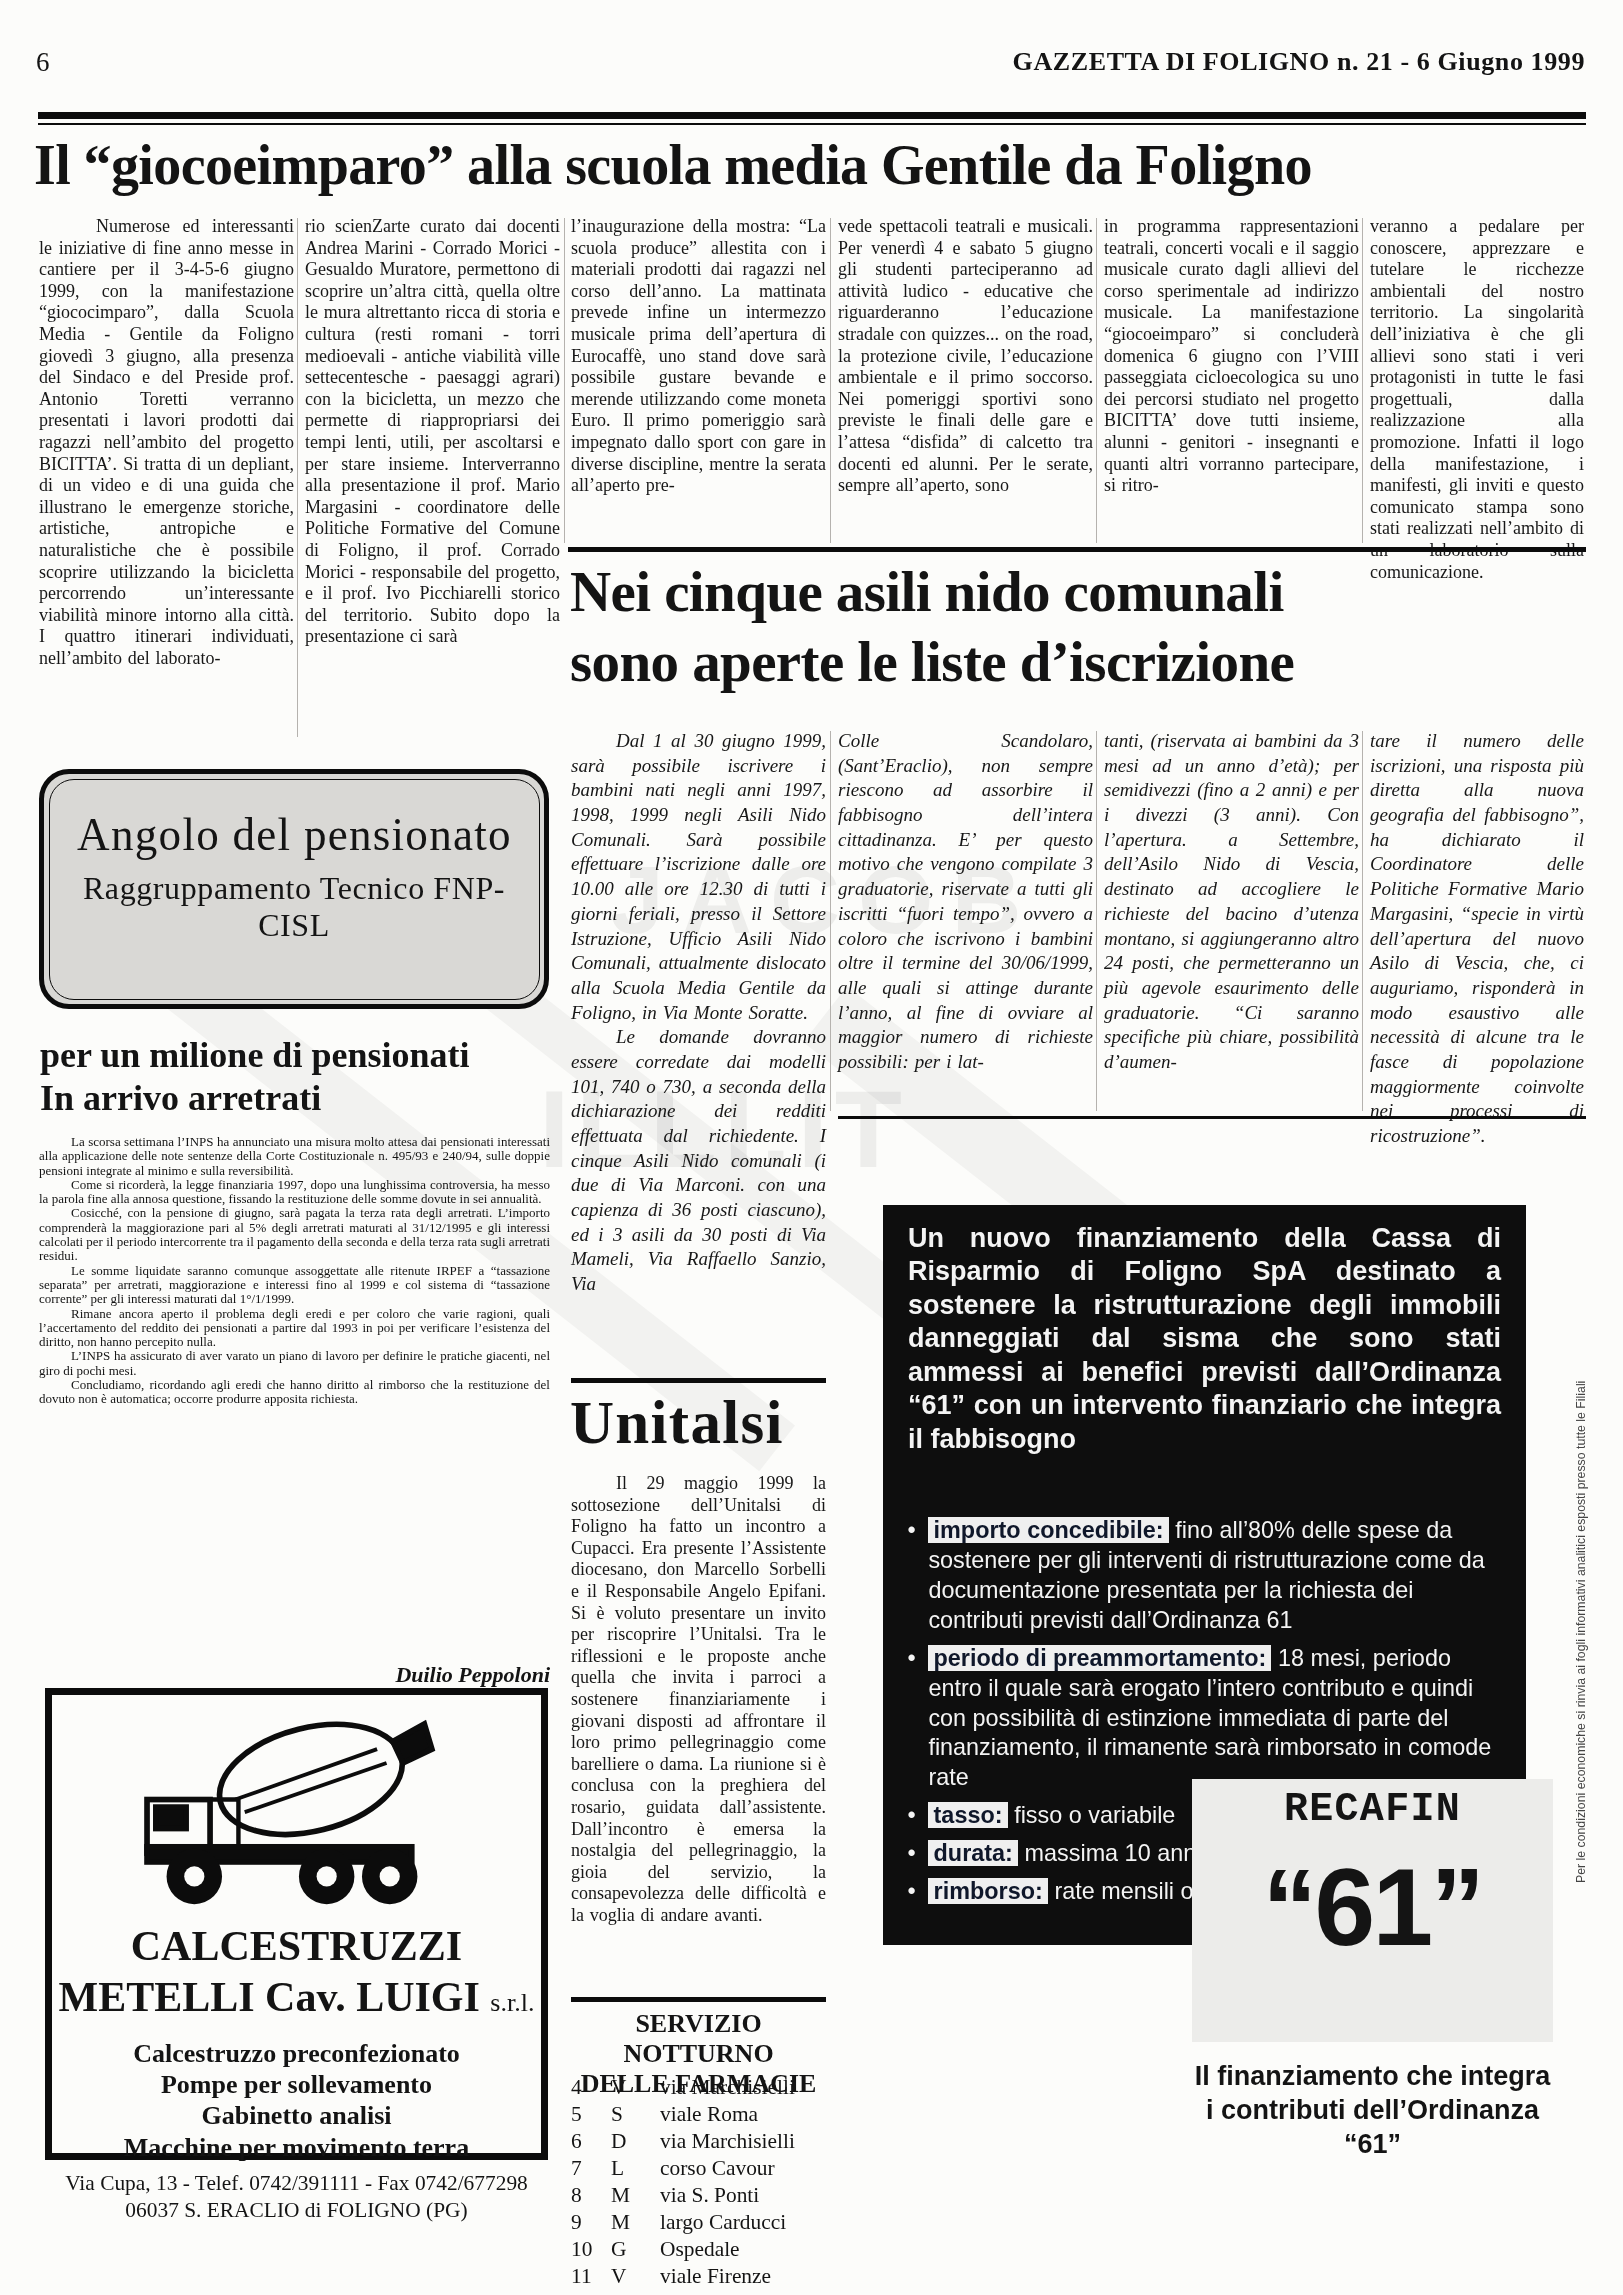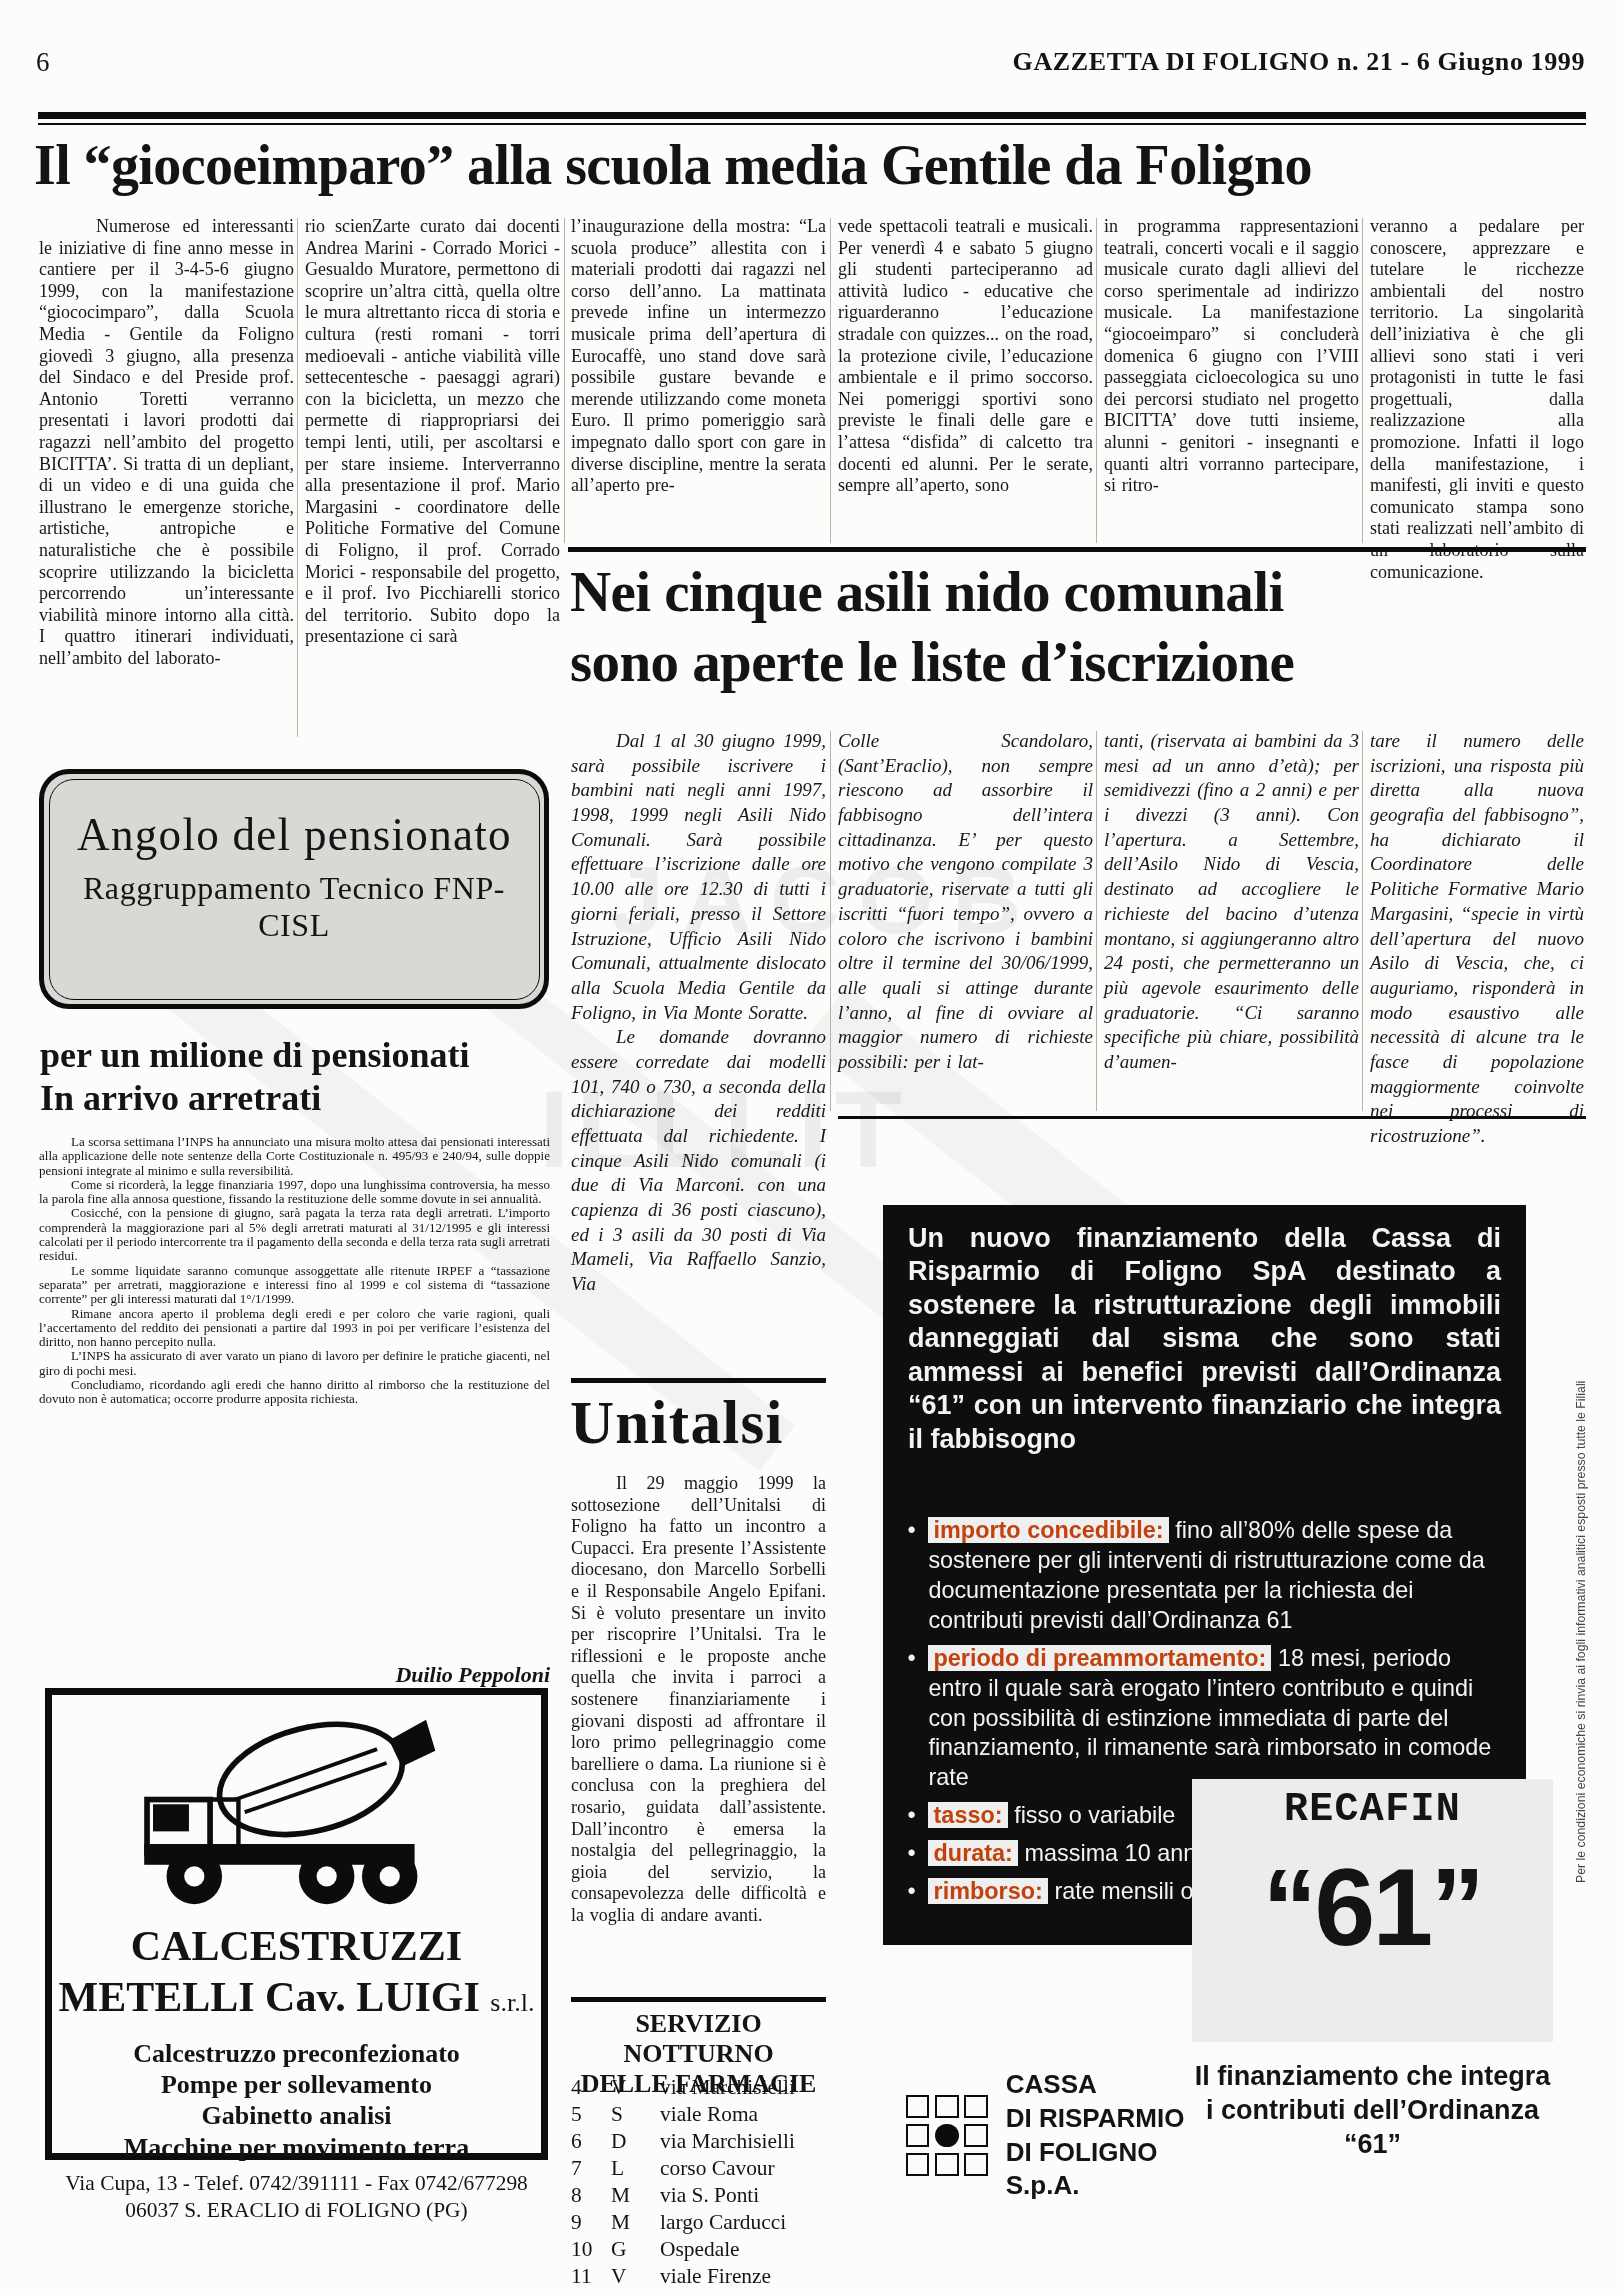--- a/index.html
+++ b/index.html
@@ -81,7 +81,7 @@
           line-height:1.28;}
   .bul{margin-bottom:7.8px;padding-left:23.4px;position:relative;}
   .bul:before{content:"•";position:absolute;left:2.6px;top:0;color:#f4f4f4;}
-  .bul b{background:#efefef;color:#c2410c;padding:0 5.2px;font-weight:bold;}
+  .bul b{background:#efefef;color:#0f172a;padding:0 5.2px;font-weight:bold;}
   .recafin{left:1192px;top:1779px;width:361px;height:263px;background:#ececea;
            text-align:center;z-index:5;}
   .rec-name{margin-top:8px;font-size:40px;font-weight:bold;letter-spacing:1.3px;font-family:Liberation Mono, monospace;}

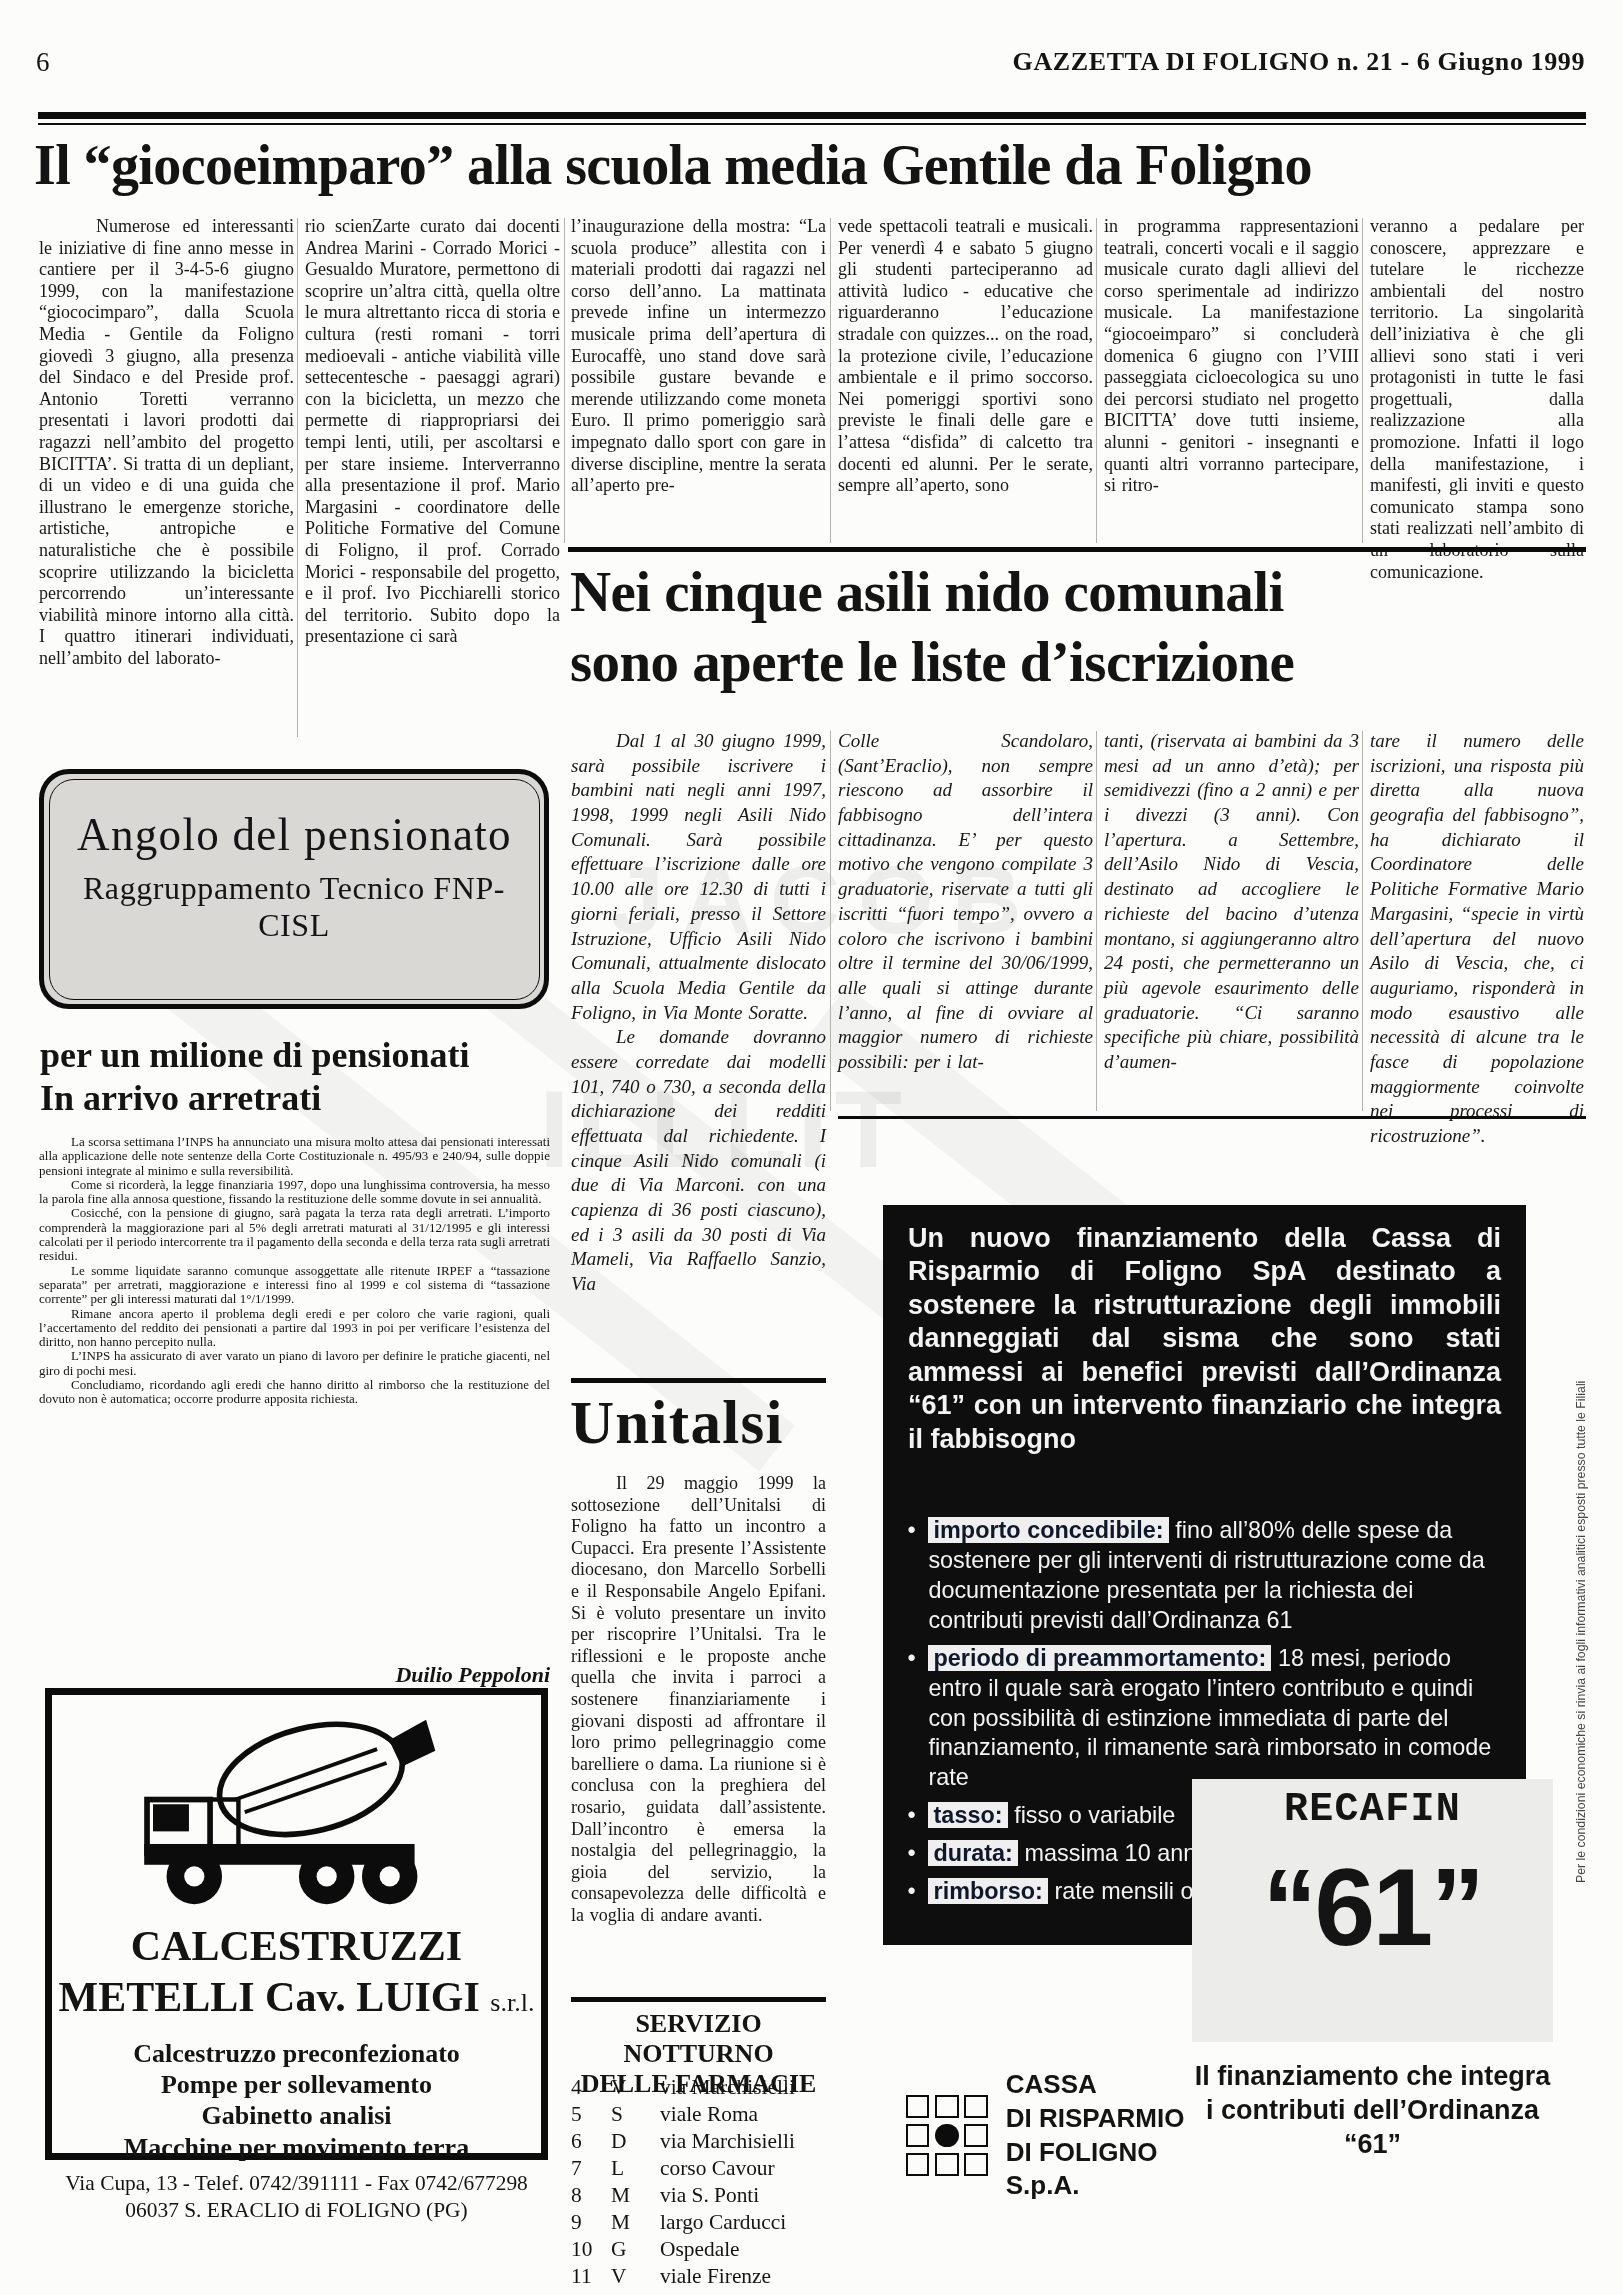--- a/index.html
+++ b/index.html
@@ -280,24 +280,6 @@
     <div class="rec-num">“61”</div>
   </div>
   <div class="abs tagline sans">Il finanziamento che integra i contributi dell’Ordinanza “61”</div>
-  <div class="abs logo">
-    <div class="grid">
-      <div class="sq"></div>
-      <div class="sq"></div>
-      <div class="sq"></div>
-      <div class="sq"></div>
-      <div class="dot"></div>
-      <div class="sq"></div>
-      <div class="sq"></div>
-      <div class="sq"></div>
-      <div class="sq"></div>
-    </div>
-    <div class="bank-name sans">
-      <div>CASSA</div>
-      <div>DI RISPARMIO</div>
-      <div>DI FOLIGNO S.p.A.</div>
-    </div>
-  </div>
   <div class="abs sidenote sans">Per le condizioni economiche si rinvia ai fogli informativi analitici esposti presso tutte le Filiali</div>
 
 </div>

